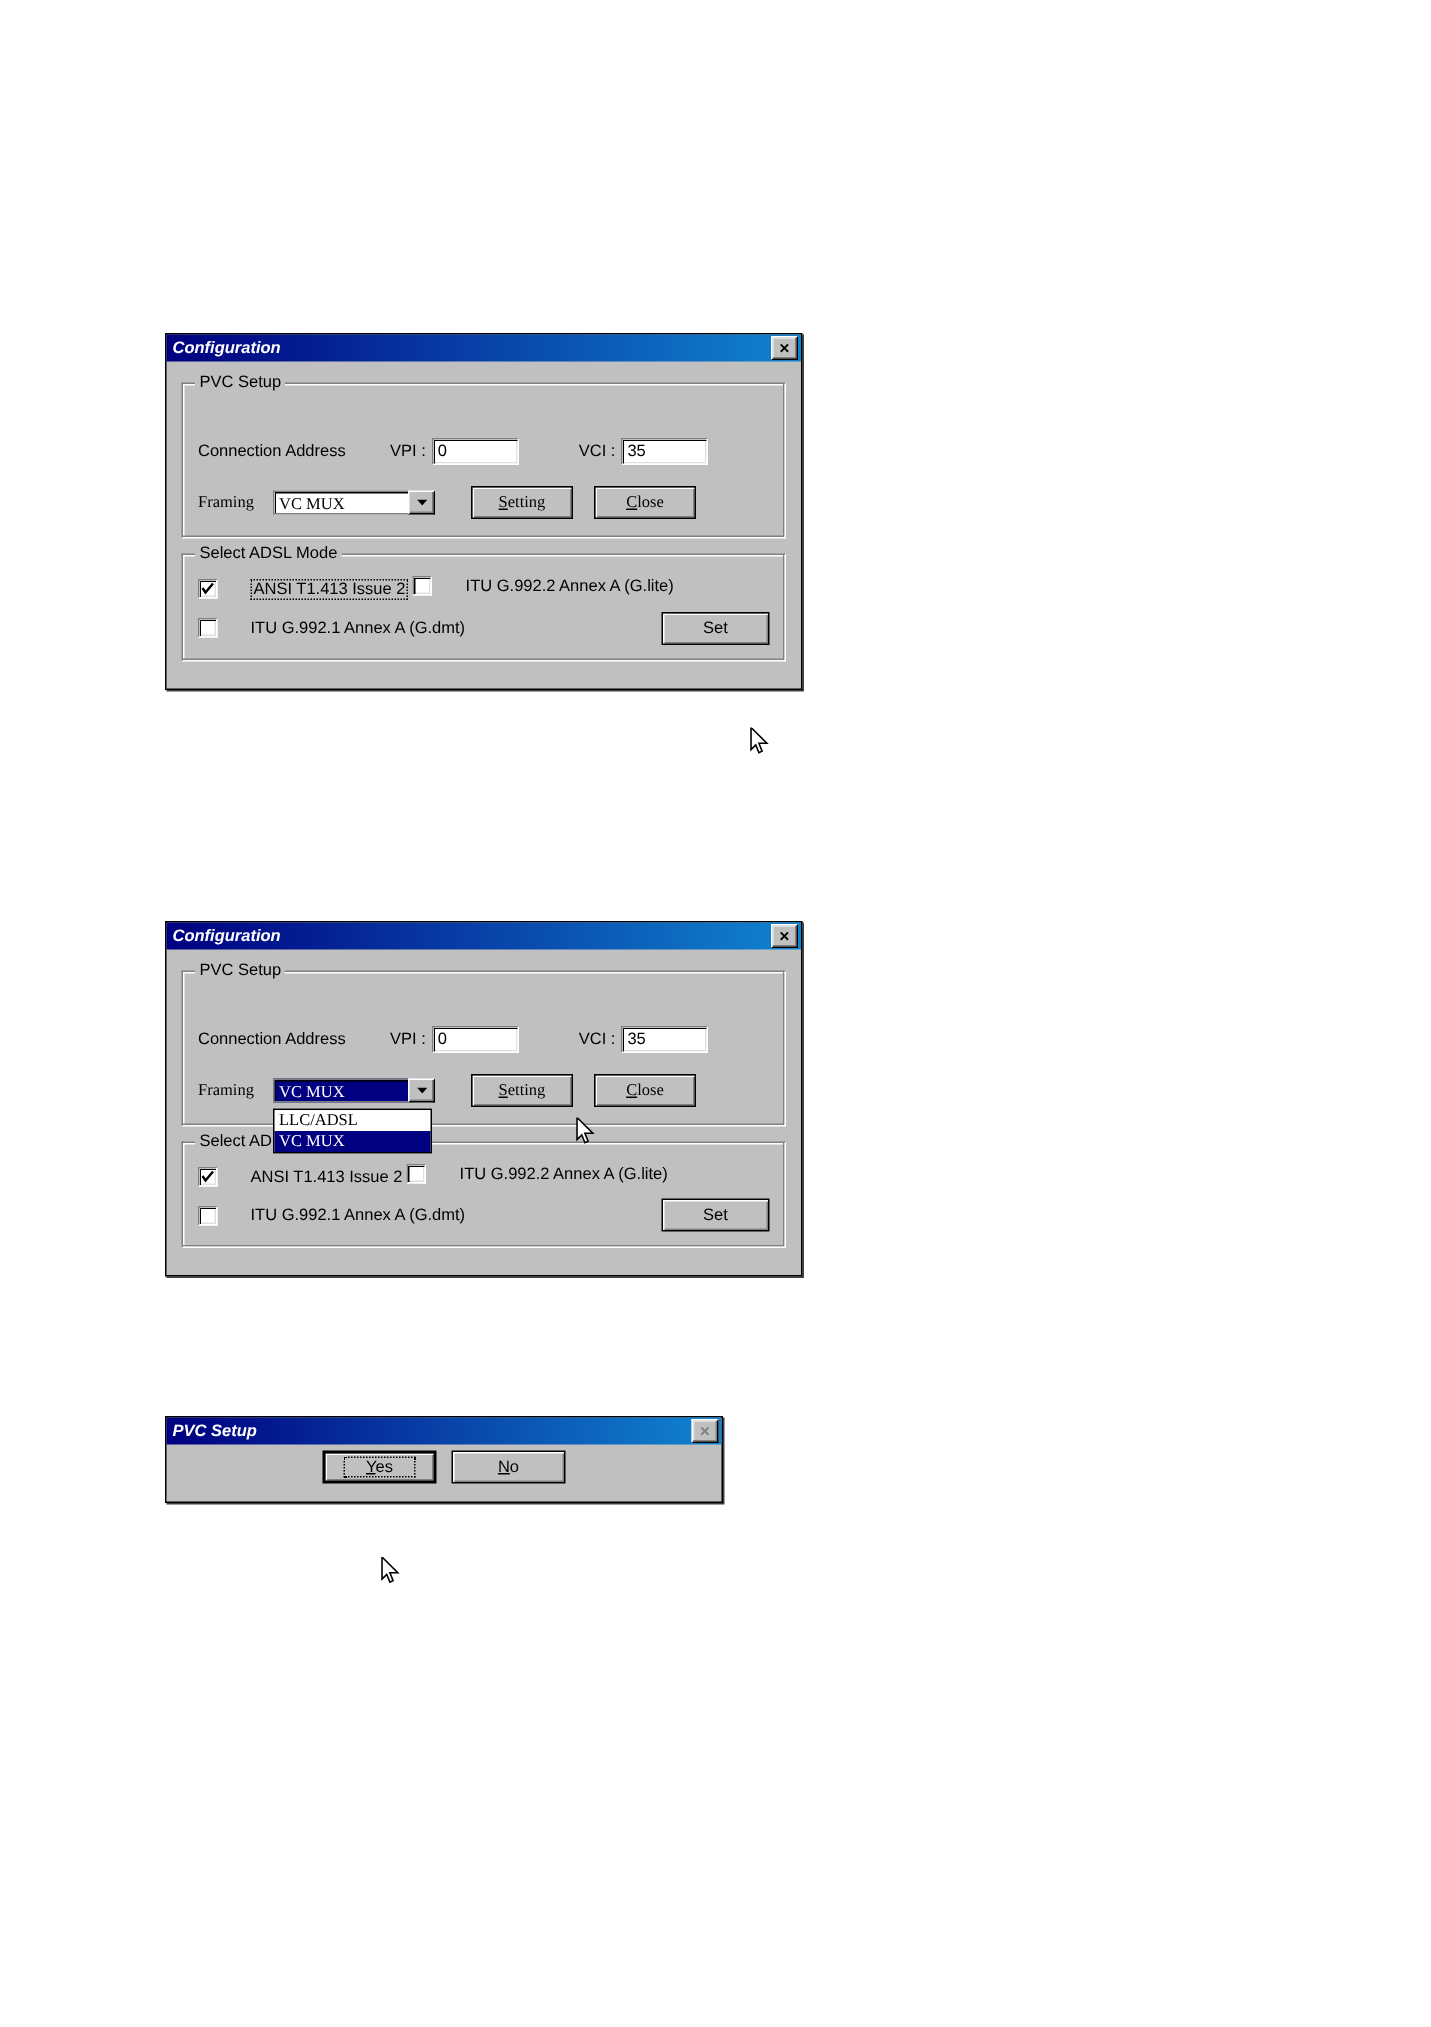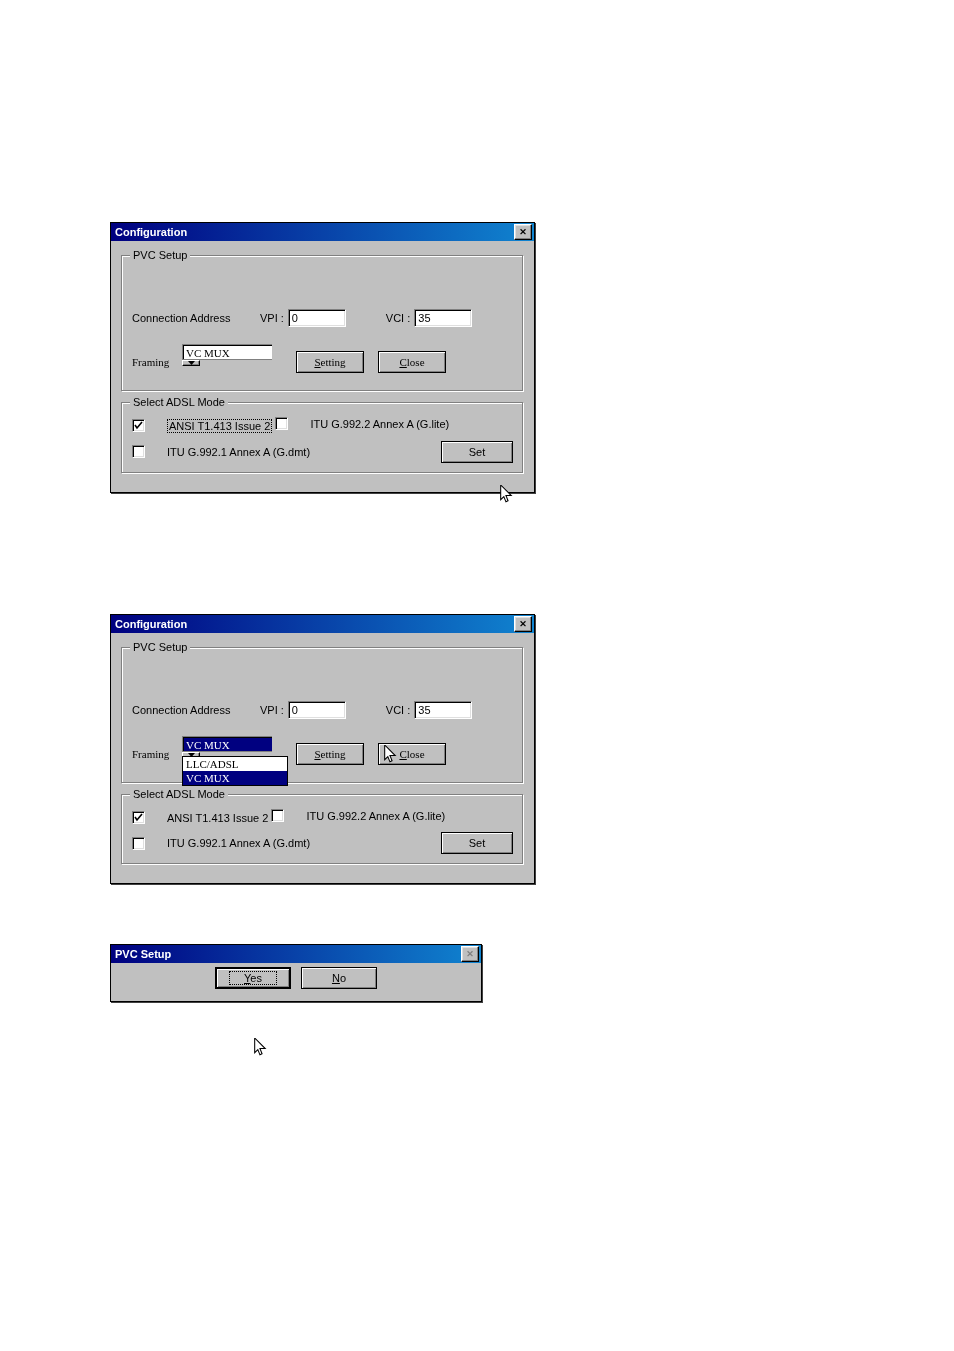--- a/index.html
+++ b/index.html
@@ -31,7 +31,7 @@
     padding: 0 2px 0 4px;
     font-size: 11px;
   }
-  .titlebar .title-text { flex: 1; }
+  .titlebar .title-text { flex: 1; font-style: italic; }
   .close-btn {
     width: 16px;
     height: 14px;

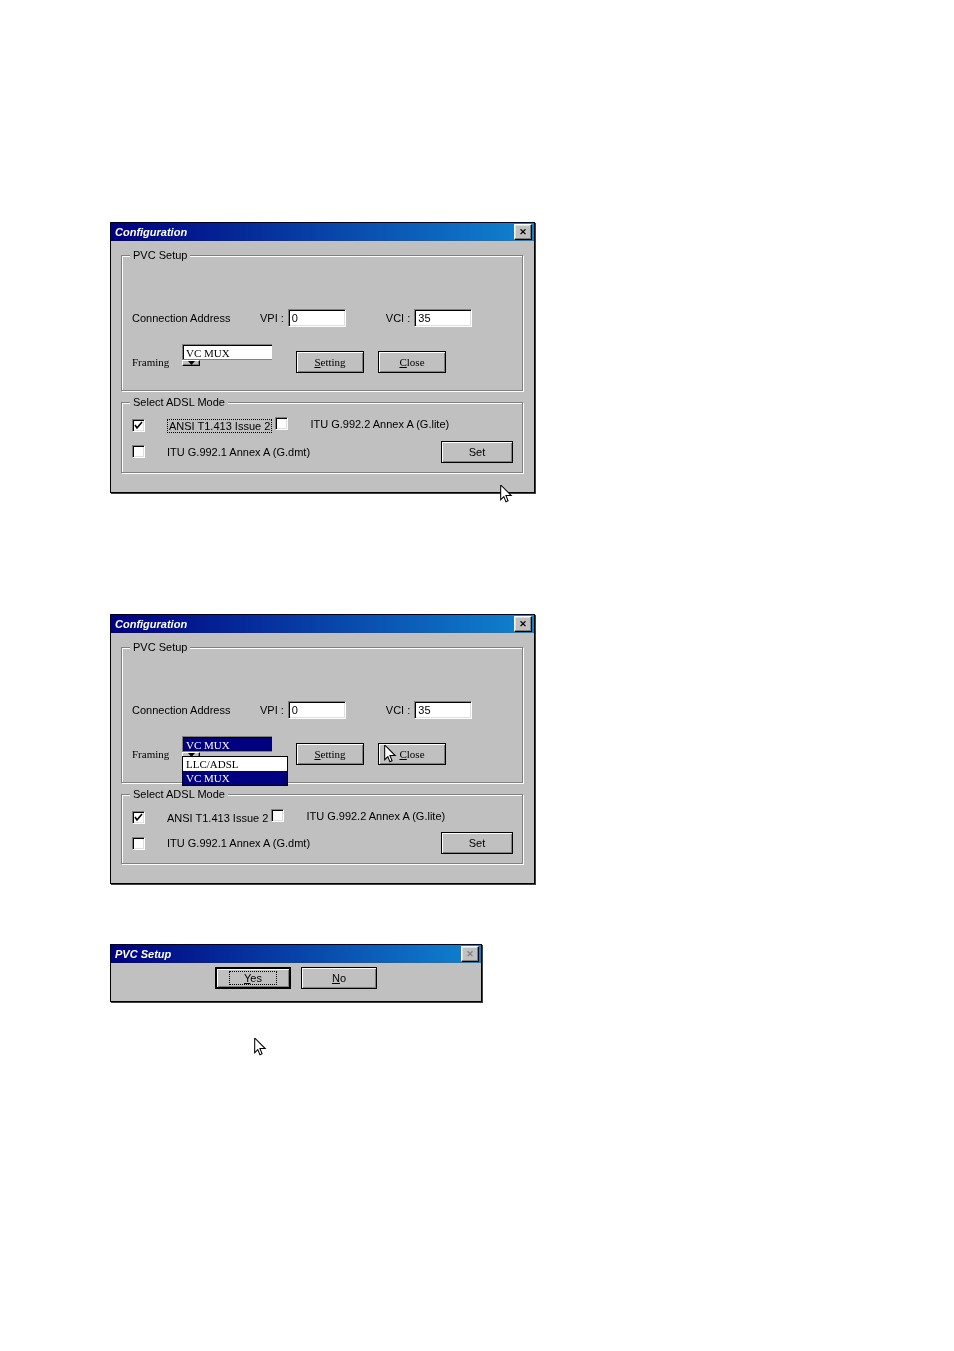--- a/index.html
+++ b/index.html
@@ -75,7 +75,6 @@
     display: flex;
     align-items: center;
     margin-bottom: 14px;
-    margin-top: 17px;
   }
   .row.last { margin-bottom: 0; font-family: Liberation Serif, serif; }
   .lbl {

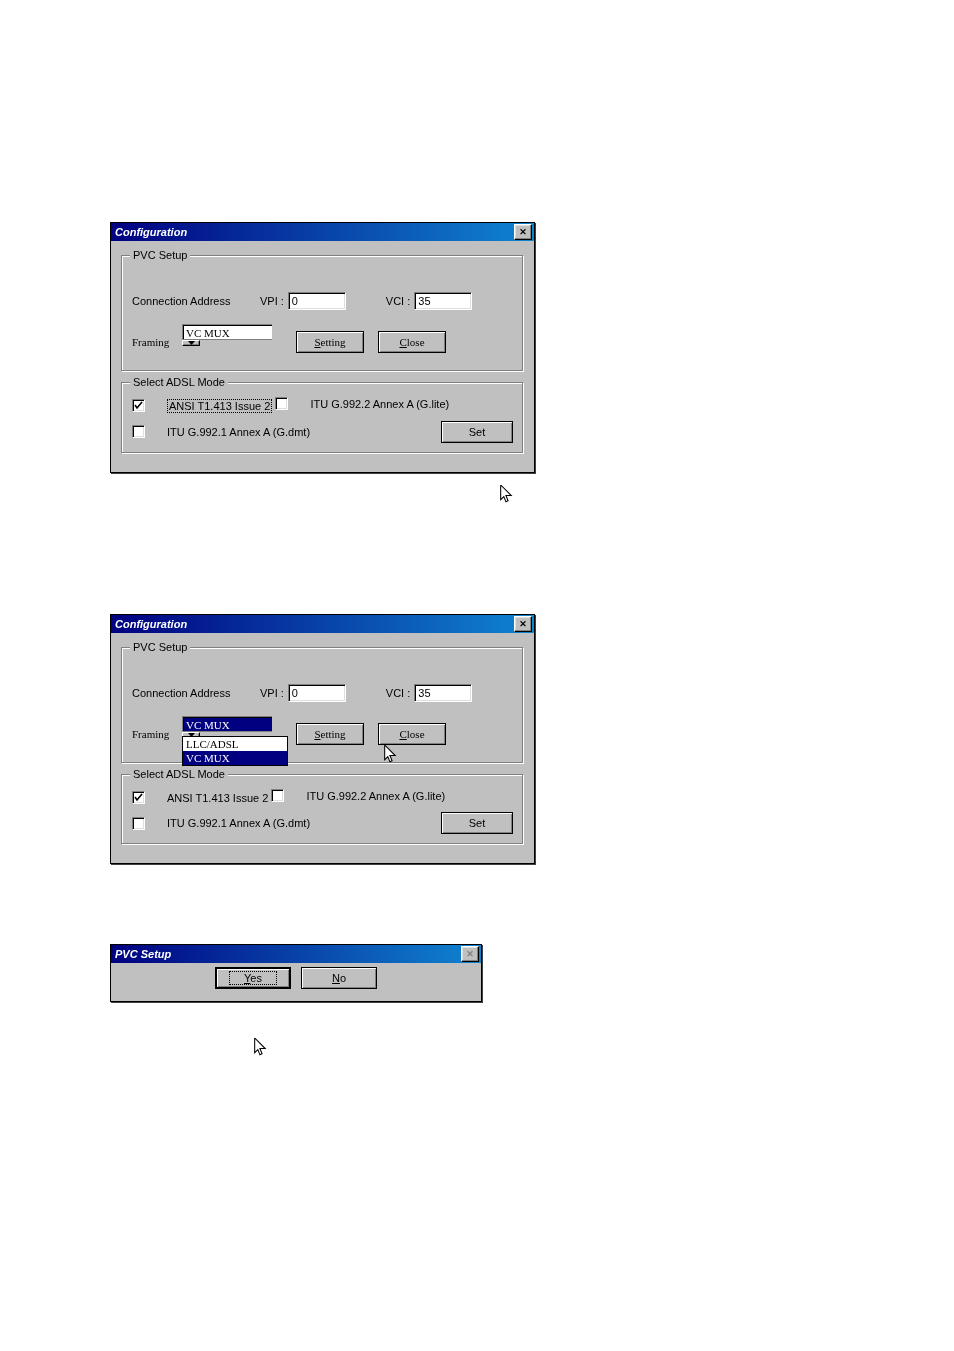--- a/index.html
+++ b/index.html
@@ -96,9 +96,8 @@
   .combo {
     display: inline-flex;
     align-items: stretch;
-    height: 35px;
+    height: 16px;
     position: relative;
-    flex-direction: column;
   }
   .combo .combo-text {
     background: #fff;

